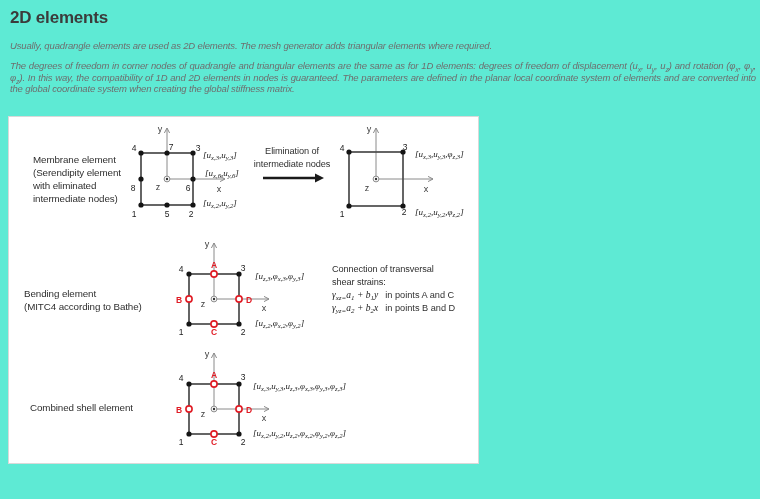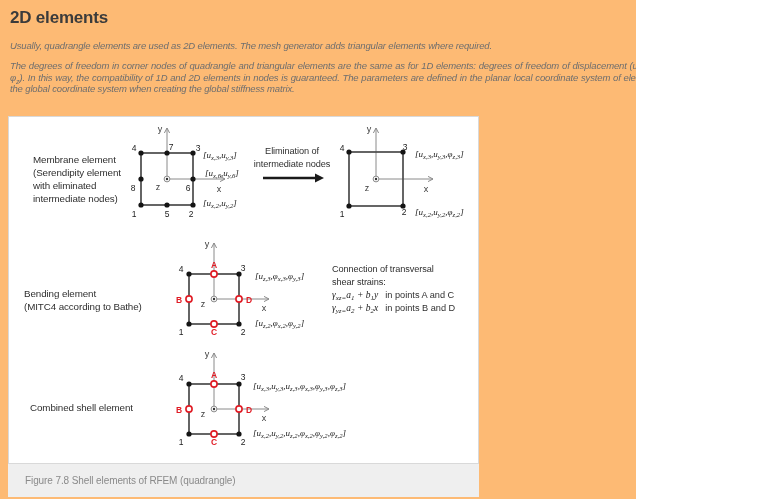--- a/index.html
+++ b/index.html
@@ -3,7 +3,7 @@
 <meta charset="utf-8">
 <style>
   html,body{margin:0;padding:0;background:#fff;}
-  #page{position:relative;width:636px;height:499px;background:#fdba74;overflow:hidden;
+  #page{position:relative;width:760px;height:499px;background:#5eead4;overflow:hidden;
         font-family:"Liberation Sans",sans-serif;}
   #title{position:absolute;left:10px;top:8px;margin:0;font-size:17px;font-weight:bold;
          color:#3b3b3b;letter-spacing:-0.2px;}

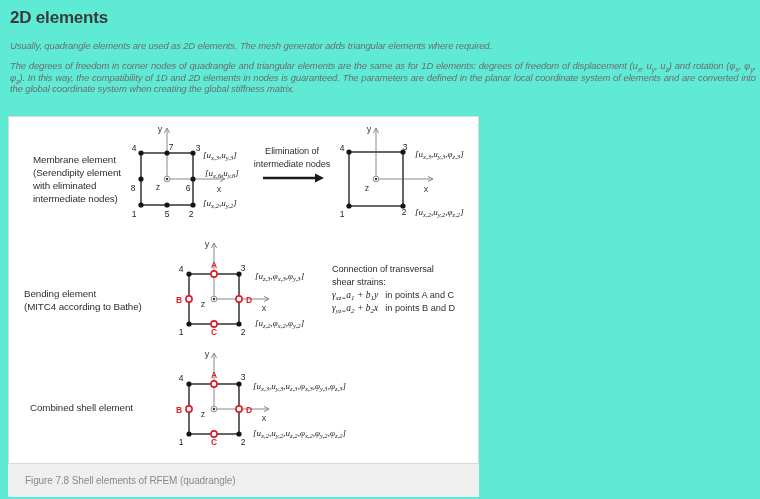--- a/index.html
+++ b/index.html
@@ -176,9 +176,6 @@
       </svg>
   </div>
 
-  <div id="captionbar">
-    <span>Figure 7.8 Shell elements of RFEM (quadrangle)</span>
-  </div>
 </div>
 
 </body></html>

